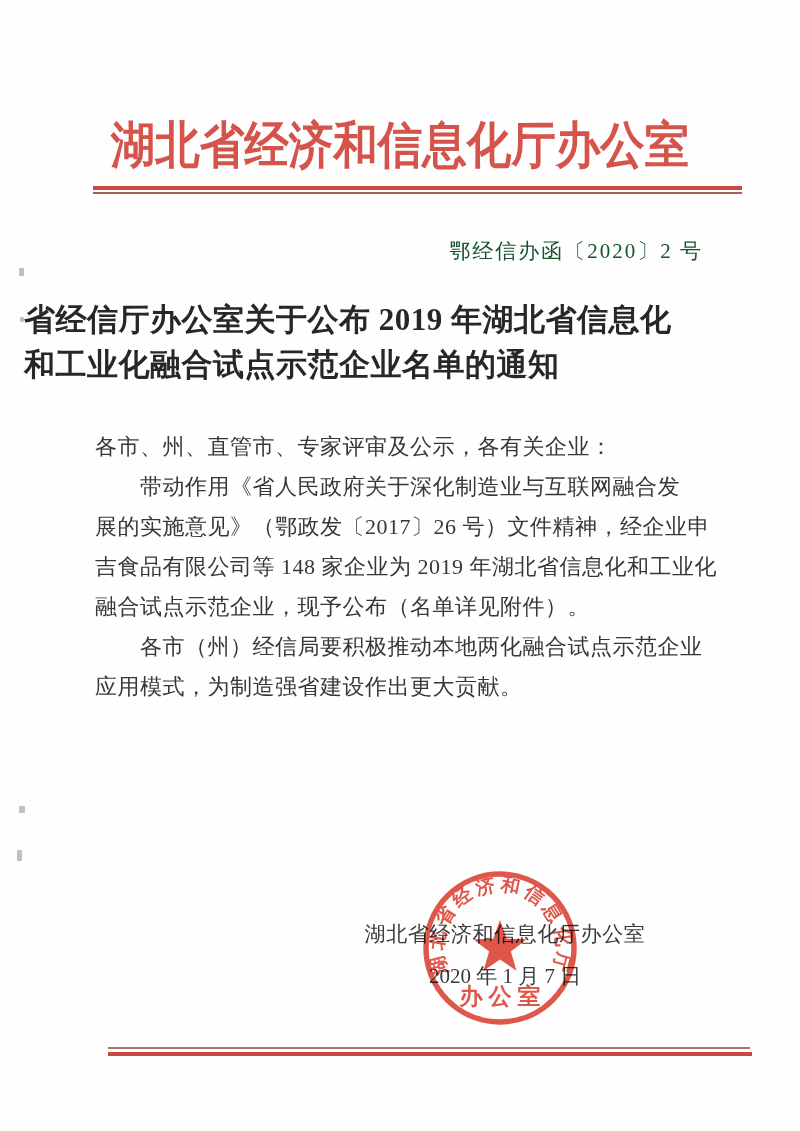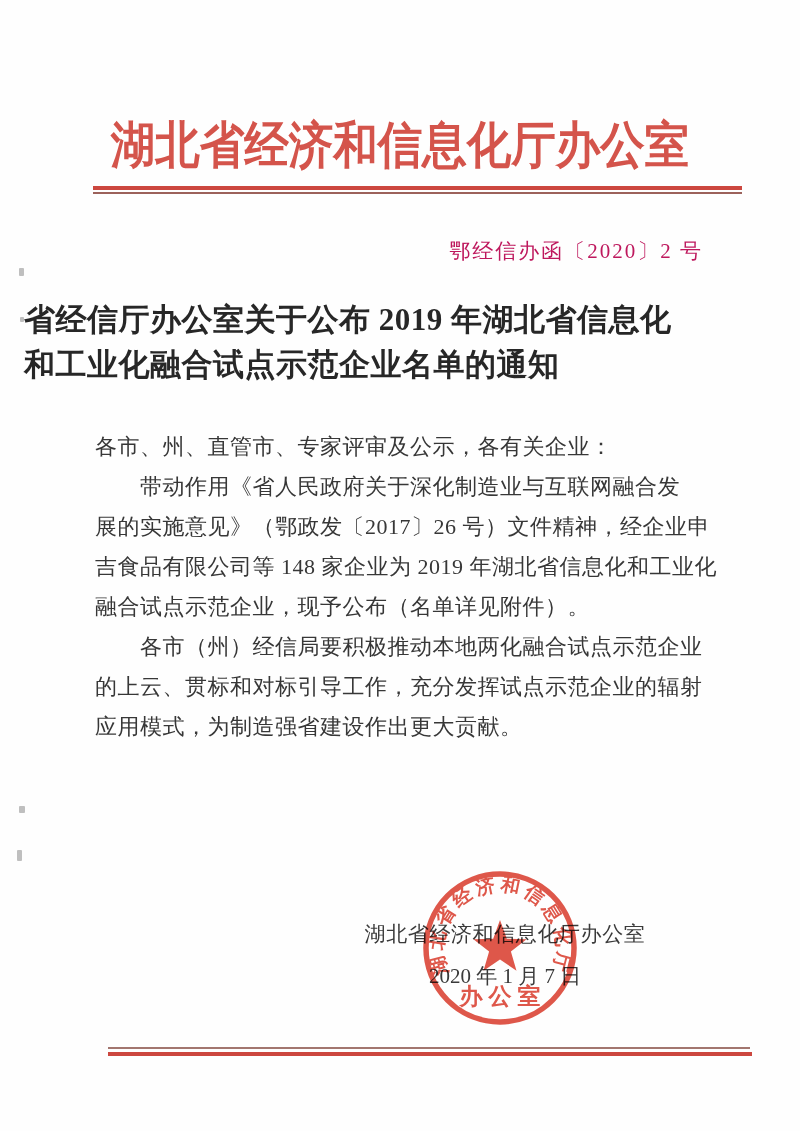--- a/index.html
+++ b/index.html
@@ -26,7 +26,7 @@
   
   .doc-number{
     position:absolute;top:237px;right:97px;
-    font-size:21px;color:#be185d;
+    font-size:21px;color:#14532d;
     letter-spacing:2px;white-space:nowrap;
   }
   

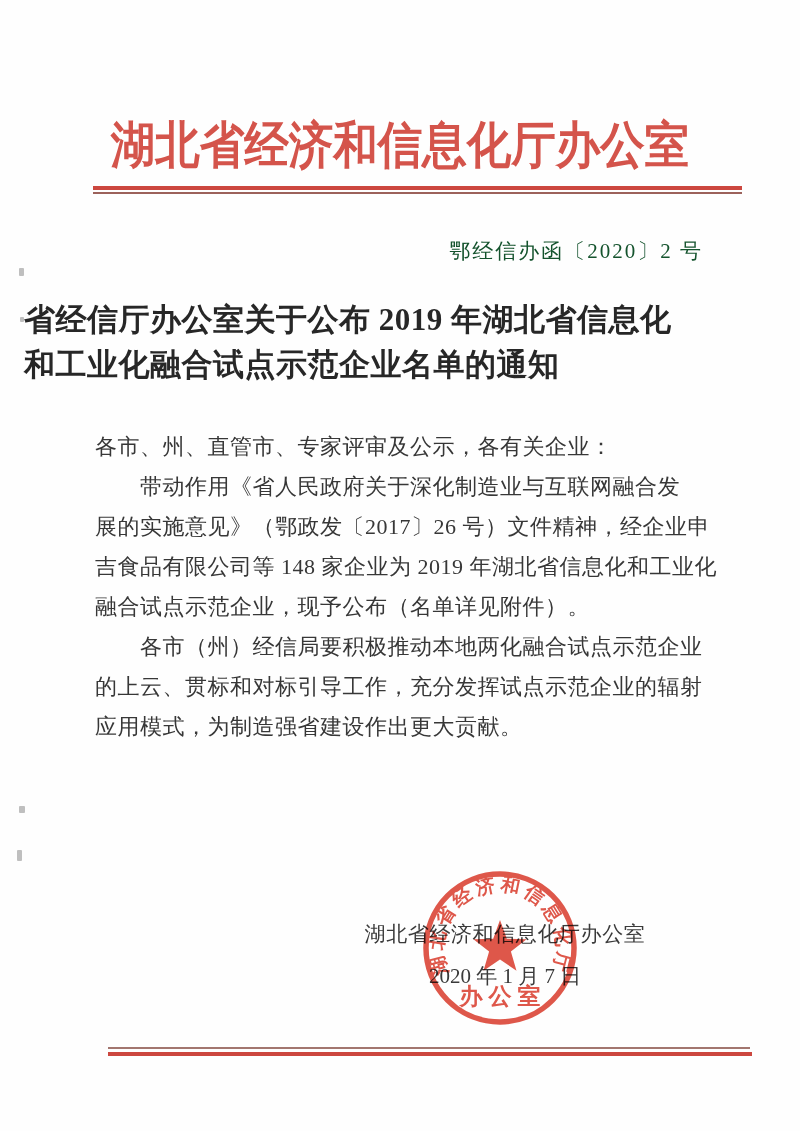--- a/index.html
+++ b/index.html
@@ -96,7 +96,6 @@
       <div class="body-line">吉食品有限公司等 148 家企业为 2019 年湖北省信息化和工业化</div>
       <div class="body-line">融合试点示范企业，现予公布（名单详见附件）。</div>
       <div class="body-line">　　各市（州）经信局要积极推动本地两化融合试点示范企业</div>
-      <div class="body-line">的上云、贯标和对标引导工作，充分发挥试点示范企业的辐射</div>
       <div class="body-line">应用模式，为制造强省建设作出更大贡献。</div>
     </div>
 

